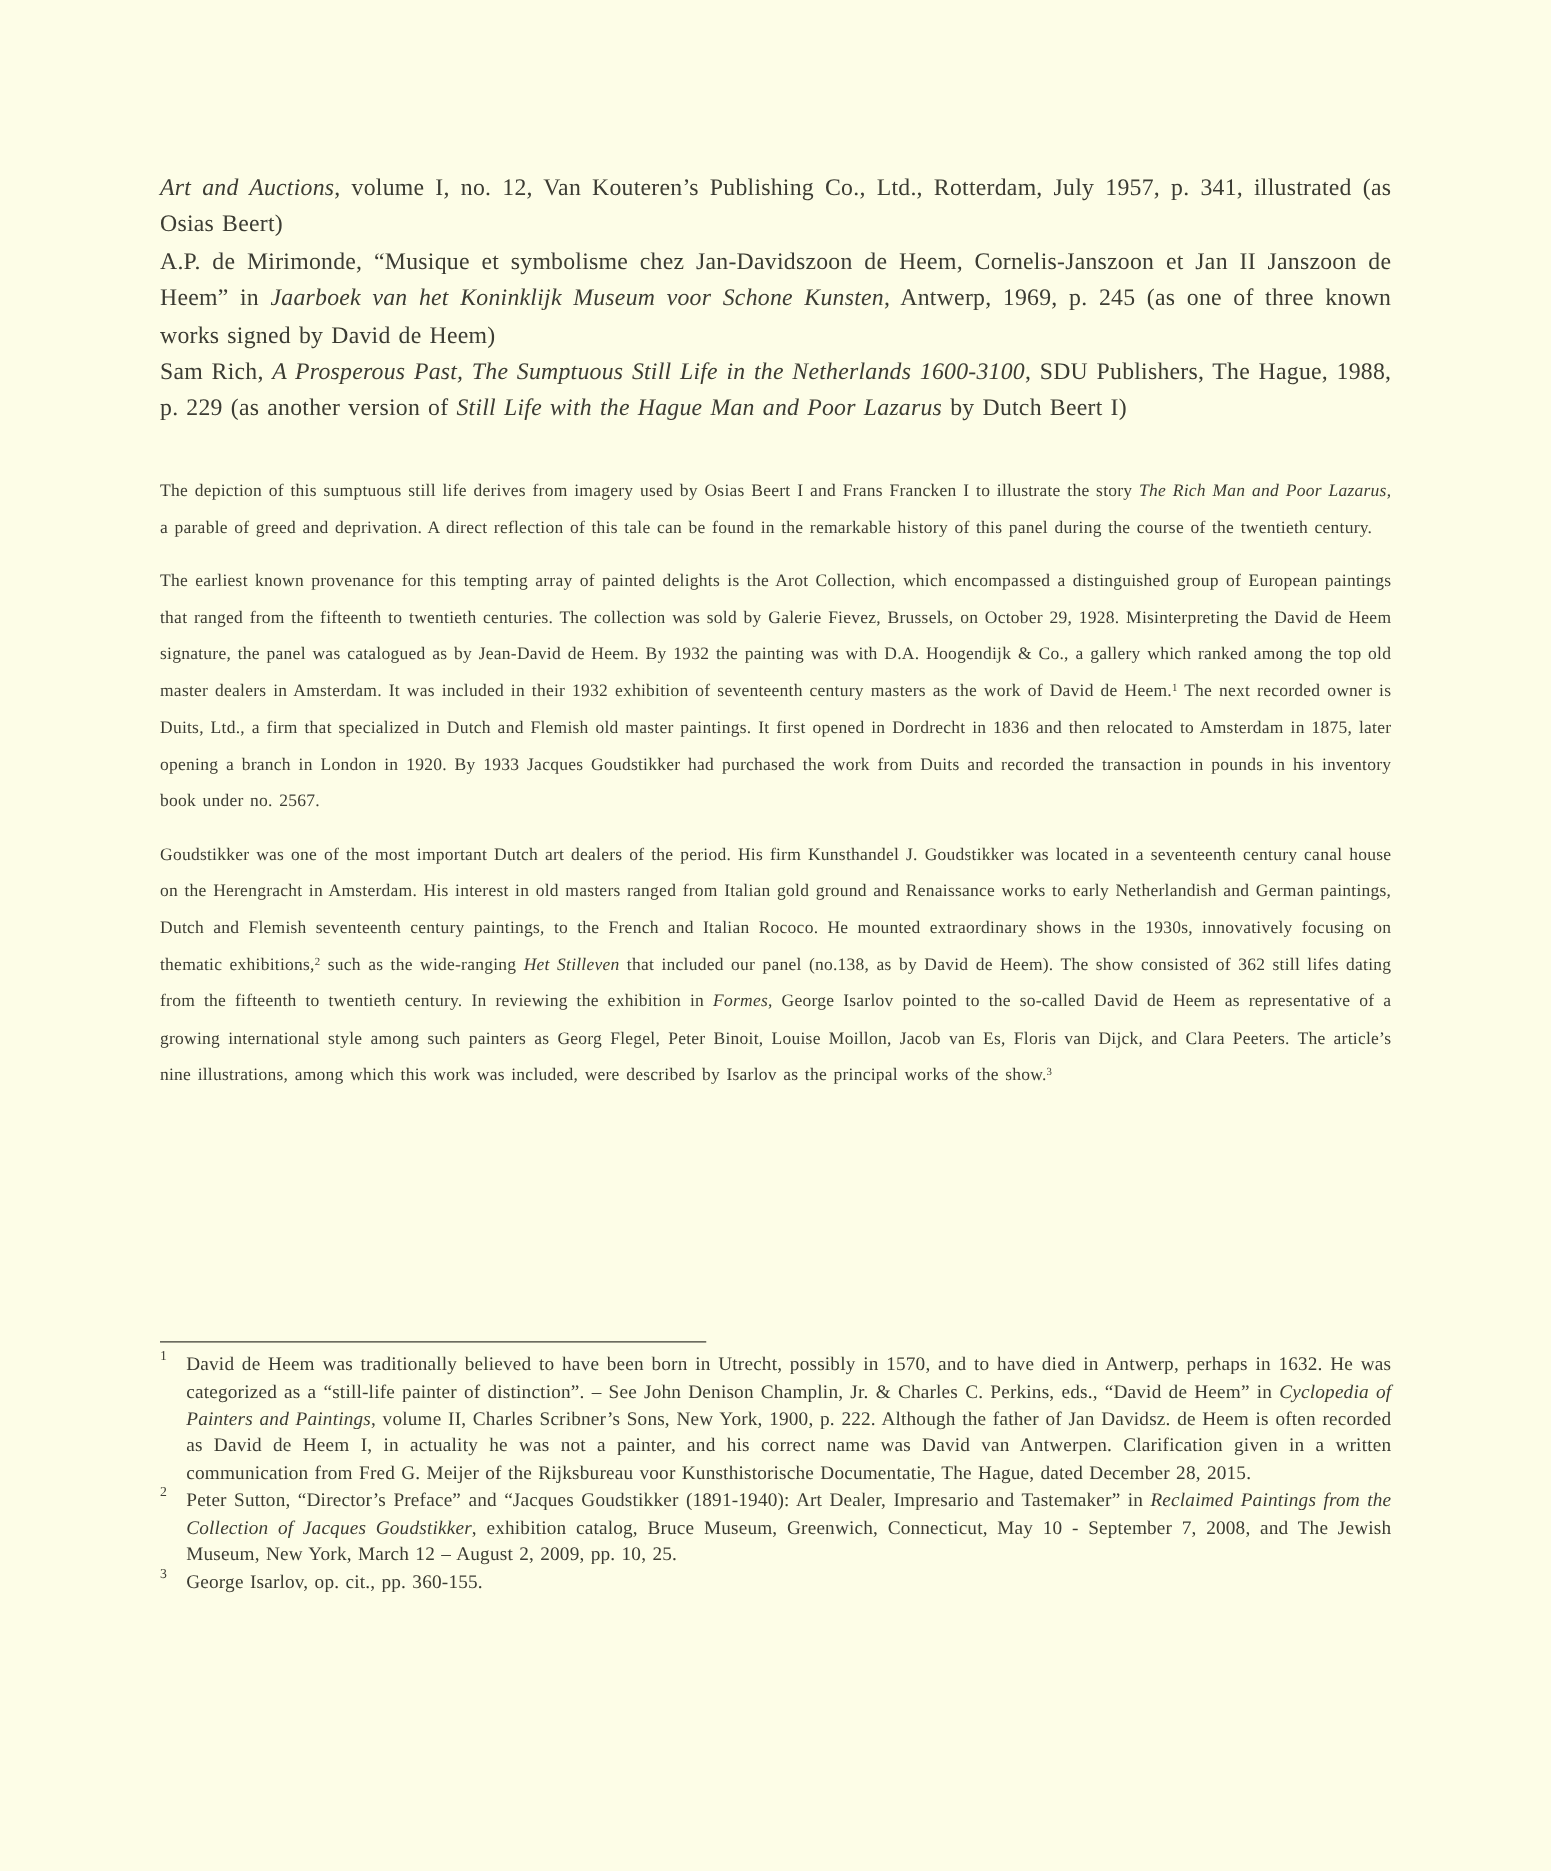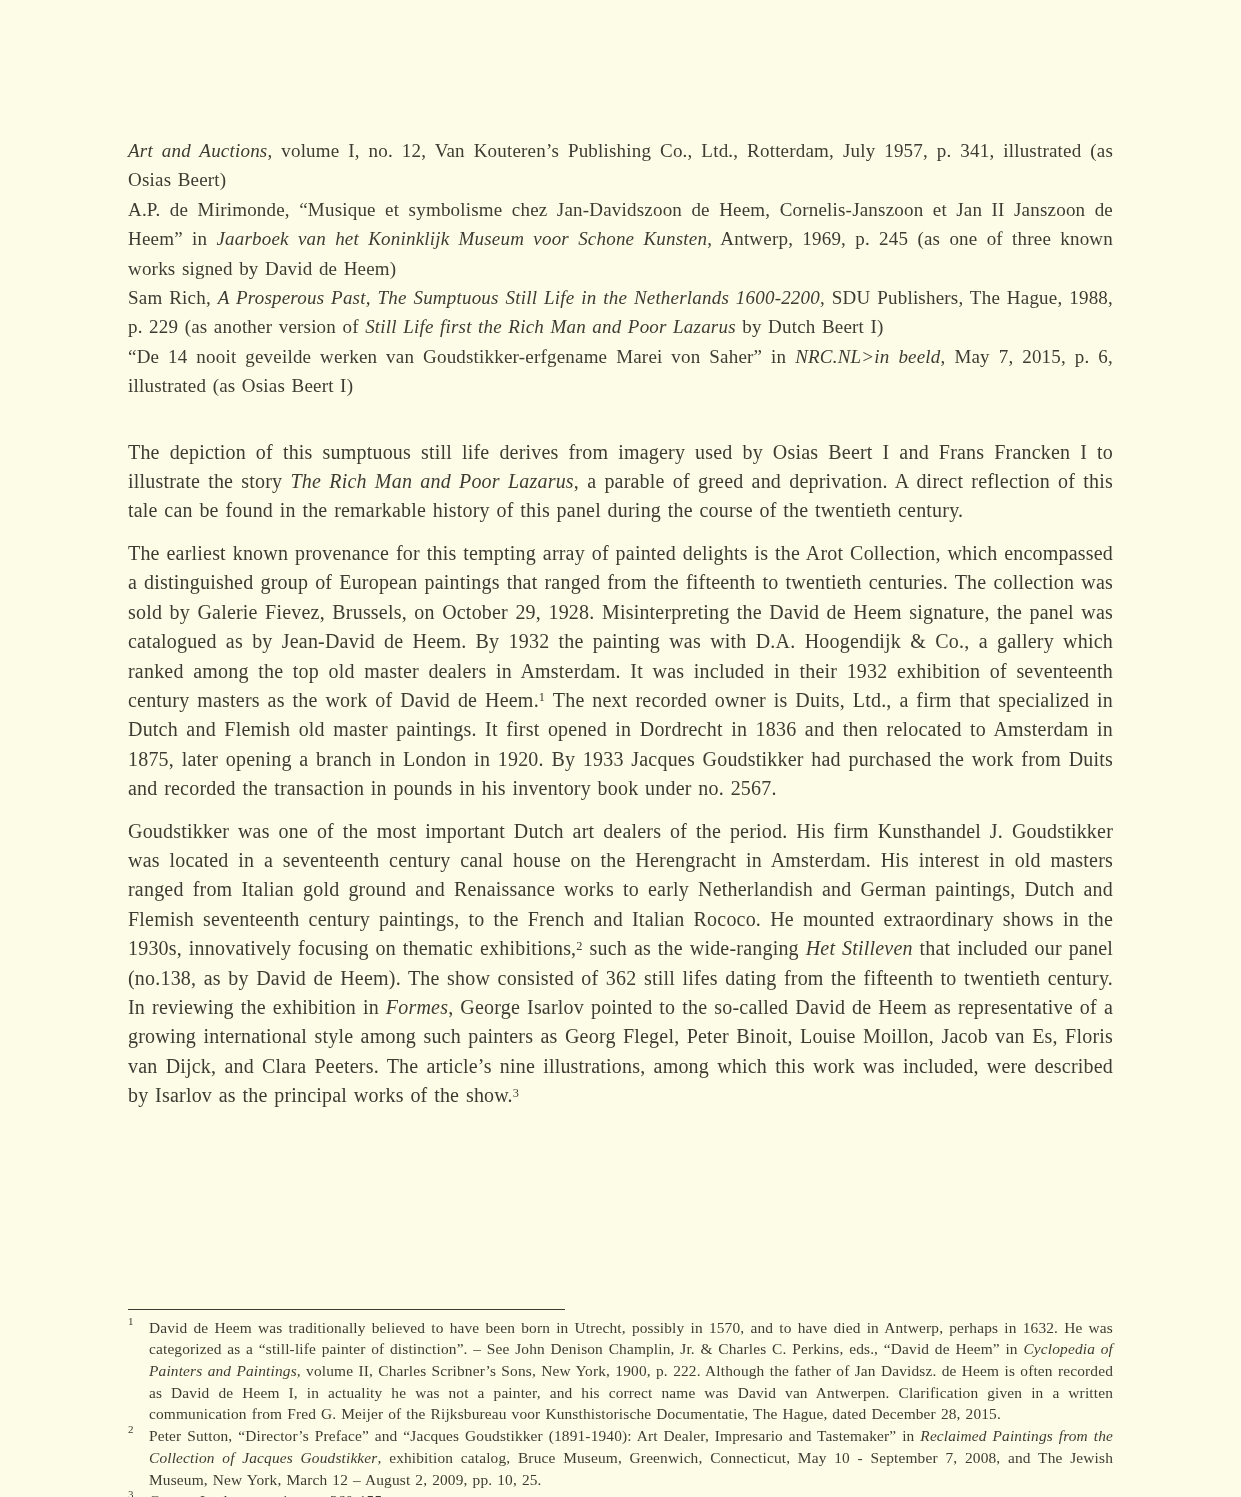--- a/index.html
+++ b/index.html
@@ -91,7 +91,7 @@
   <div class="bib-section">
     <div class="bib-entry"><em>Art and Auctions</em><span>, volume I, no. 12, Van Kouteren’s Publishing Co., Ltd., Rotterdam, July 1957, p. 341, illustrated (as Osias Beert)</span></div>
     <div class="bib-entry"><span>A.P. de Mirimonde, “Musique et symbolisme chez Jan-Davidszoon de Heem, Cornelis-Janszoon et Jan II Janszoon de Heem” in </span><em>Jaarboek van het Koninklijk Museum voor Schone Kunsten</em><span>, Antwerp, 1969, p. 245 (as one of three known works signed by David de Heem)</span></div>
-    <div class="bib-entry"><span>Sam Rich, </span><em>A Prosperous Past, The Sumptuous Still Life in the Netherlands 1600-2200</em><span>, SDU Publishers, The Hague, 1988, p. 229 (as another version of </span><em>Still Life first the Rich Man and Poor Lazarus</em><span> by Dutch Beert I)</span></div>
+    <div class="bib-entry"><span>Sam Rich, </span><em>A Prosperous Past, The Sumptuous Still Life in the Netherlands 1600-3100</em><span>, SDU Publishers, The Hague, 1988, p. 229 (as another version of </span><em>Still Life first the Rich Man and Poor Lazarus</em><span> by Dutch Beert I)</span></div>
     <div class="bib-entry"><span>“De 14 nooit geveilde werken van Goudstikker-erfgename Marei von Saher” in </span><em>NRC.NL&gt;in beeld</em><span>, May 7, 2015, p. 6, illustrated (as Osias Beert I)</span></div>
   </div>
 

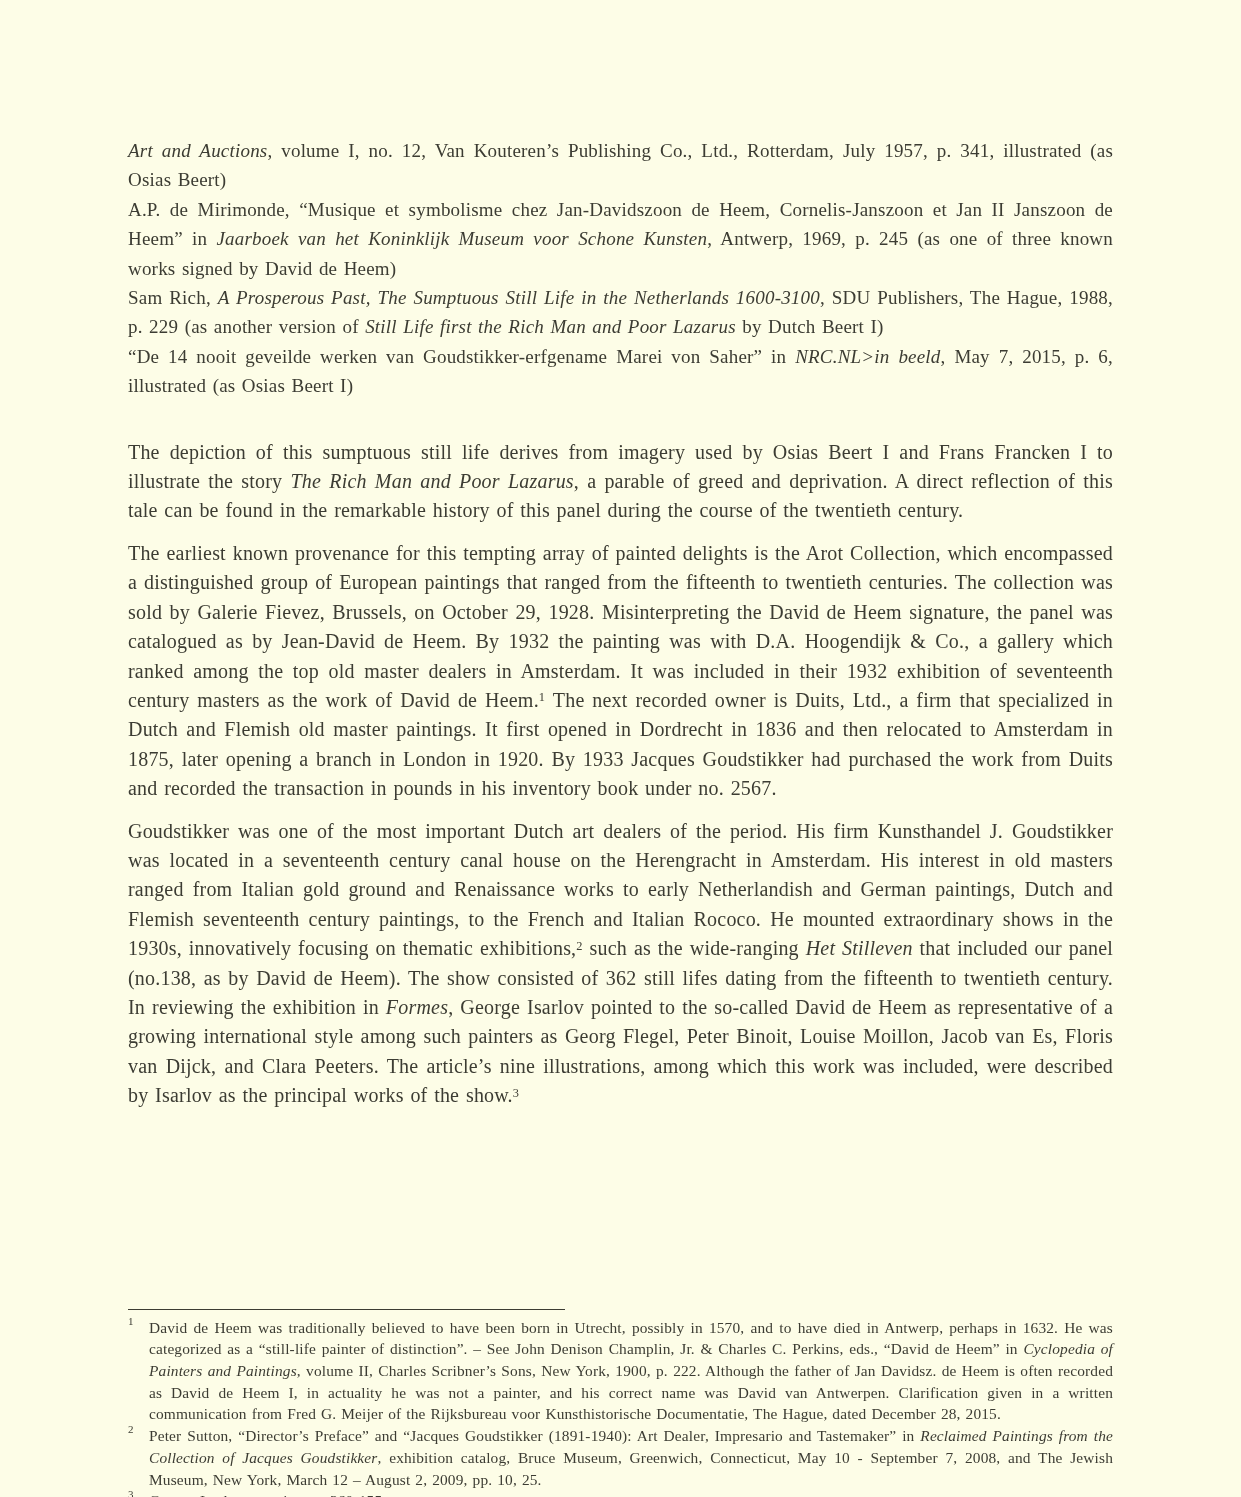--- a/index.html
+++ b/index.html
@@ -91,7 +91,7 @@
   <div class="bib-section">
     <div class="bib-entry"><em>Art and Auctions</em><span>, volume I, no. 12, Van Kouteren’s Publishing Co., Ltd., Rotterdam, July 1957, p. 341, illustrated (as Osias Beert)</span></div>
     <div class="bib-entry"><span>A.P. de Mirimonde, “Musique et symbolisme chez Jan-Davidszoon de Heem, Cornelis-Janszoon et Jan II Janszoon de Heem” in </span><em>Jaarboek van het Koninklijk Museum voor Schone Kunsten</em><span>, Antwerp, 1969, p. 245 (as one of three known works signed by David de Heem)</span></div>
-    <div class="bib-entry"><span>Sam Rich, </span><em>A Prosperous Past, The Sumptuous Still Life in the Netherlands 1600-3100</em><span>, SDU Publishers, The Hague, 1988, p. 229 (as another version of </span><em>Still Life first the Rich Man and Poor Lazarus</em><span> by Dutch Beert I)</span></div>
+    <div class="bib-entry"><span>Sam Rich, </span><em>A Prosperous Past, The Sumptuous Still Life in the Netherlands 1600-3100</em><span>, SDU Publishers, The Hague, 1988, p. 229 (as another version of </span><em>Still Life with the Hague Man and Poor Lazarus</em><span> by Dutch Beert I)</span></div>
     <div class="bib-entry"><span>“De 14 nooit geveilde werken van Goudstikker-erfgename Marei von Saher” in </span><em>NRC.NL&gt;in beeld</em><span>, May 7, 2015, p. 6, illustrated (as Osias Beert I)</span></div>
   </div>
 

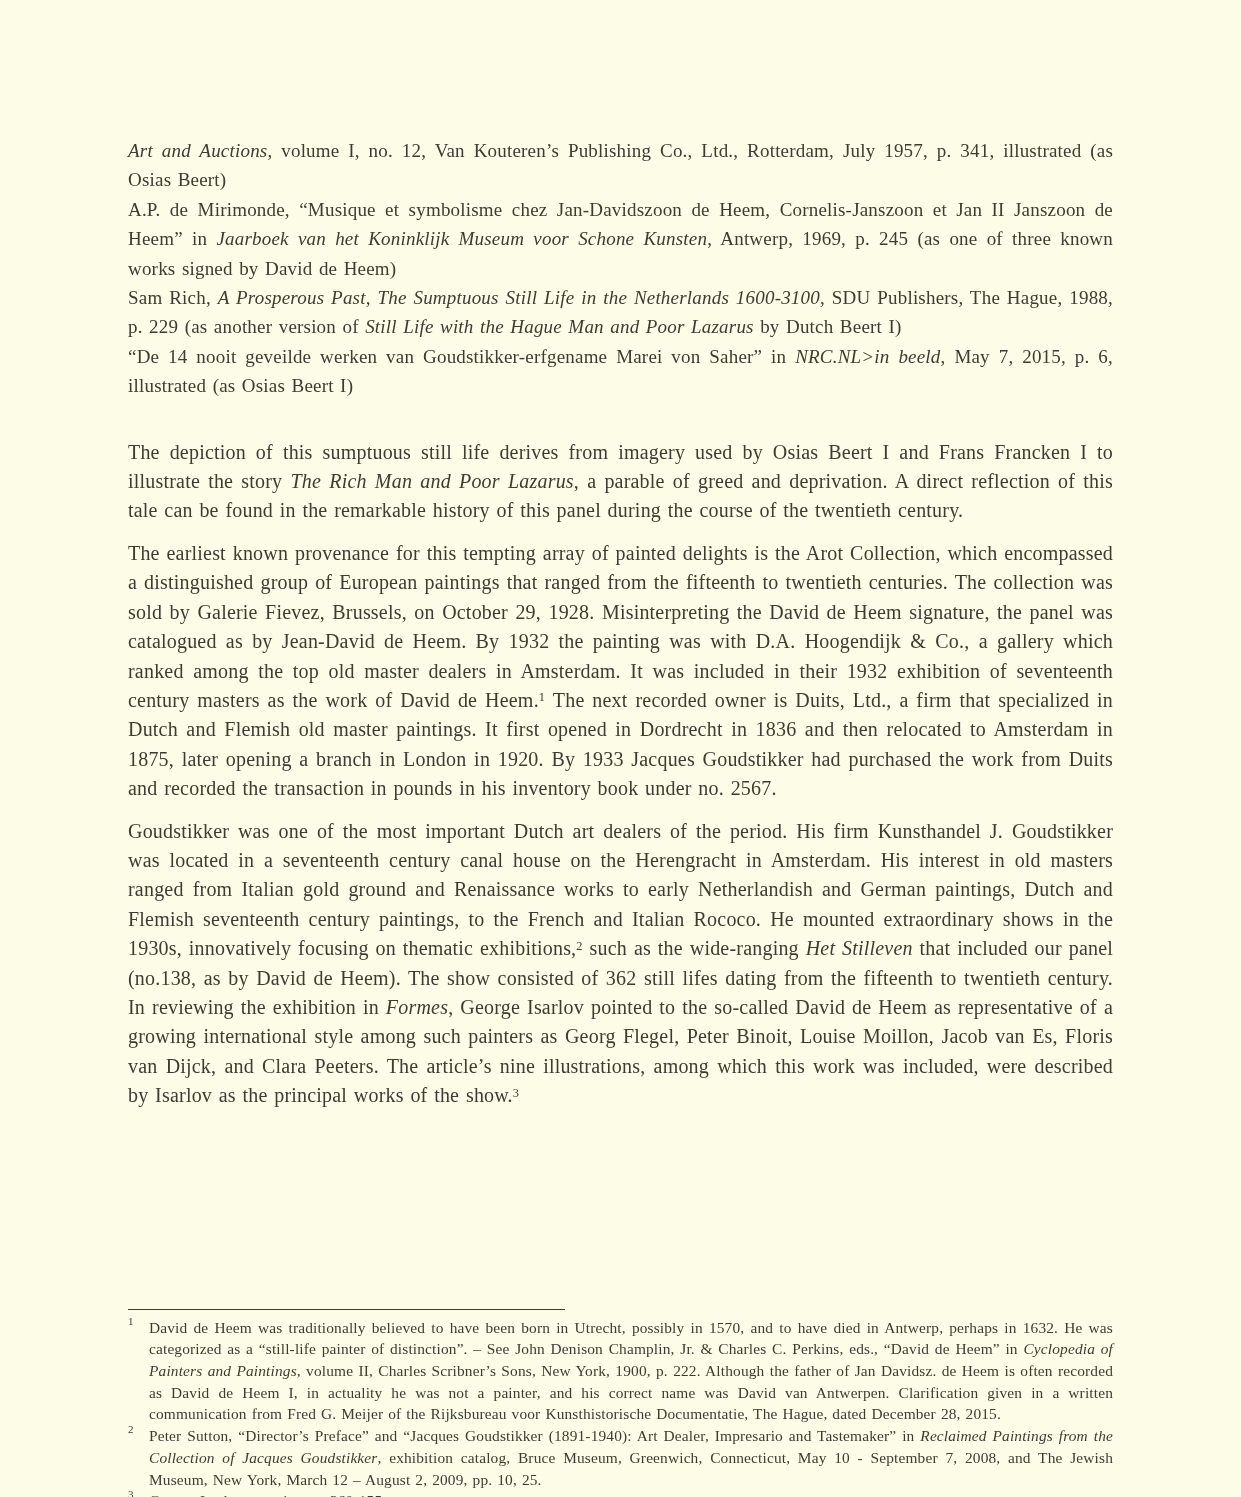--- a/index.html
+++ b/index.html
@@ -92,7 +92,6 @@
     <div class="bib-entry"><em>Art and Auctions</em><span>, volume I, no. 12, Van Kouteren’s Publishing Co., Ltd., Rotterdam, July 1957, p. 341, illustrated (as Osias Beert)</span></div>
     <div class="bib-entry"><span>A.P. de Mirimonde, “Musique et symbolisme chez Jan-Davidszoon de Heem, Cornelis-Janszoon et Jan II Janszoon de Heem” in </span><em>Jaarboek van het Koninklijk Museum voor Schone Kunsten</em><span>, Antwerp, 1969, p. 245 (as one of three known works signed by David de Heem)</span></div>
     <div class="bib-entry"><span>Sam Rich, </span><em>A Prosperous Past, The Sumptuous Still Life in the Netherlands 1600-3100</em><span>, SDU Publishers, The Hague, 1988, p. 229 (as another version of </span><em>Still Life with the Hague Man and Poor Lazarus</em><span> by Dutch Beert I)</span></div>
-    <div class="bib-entry"><span>“De 14 nooit geveilde werken van Goudstikker-erfgename Marei von Saher” in </span><em>NRC.NL&gt;in beeld</em><span>, May 7, 2015, p. 6, illustrated (as Osias Beert I)</span></div>
   </div>
 
   <p class="body-para"><span>The depiction of this sumptuous still life derives from imagery used by Osias Beert I and Frans Francken I to illustrate the story </span><em>The Rich Man and Poor Lazarus</em><span>, a parable of greed and deprivation. A direct reflection of this tale can be found in the remarkable history of this panel during the course of the twentieth century.</span></p>

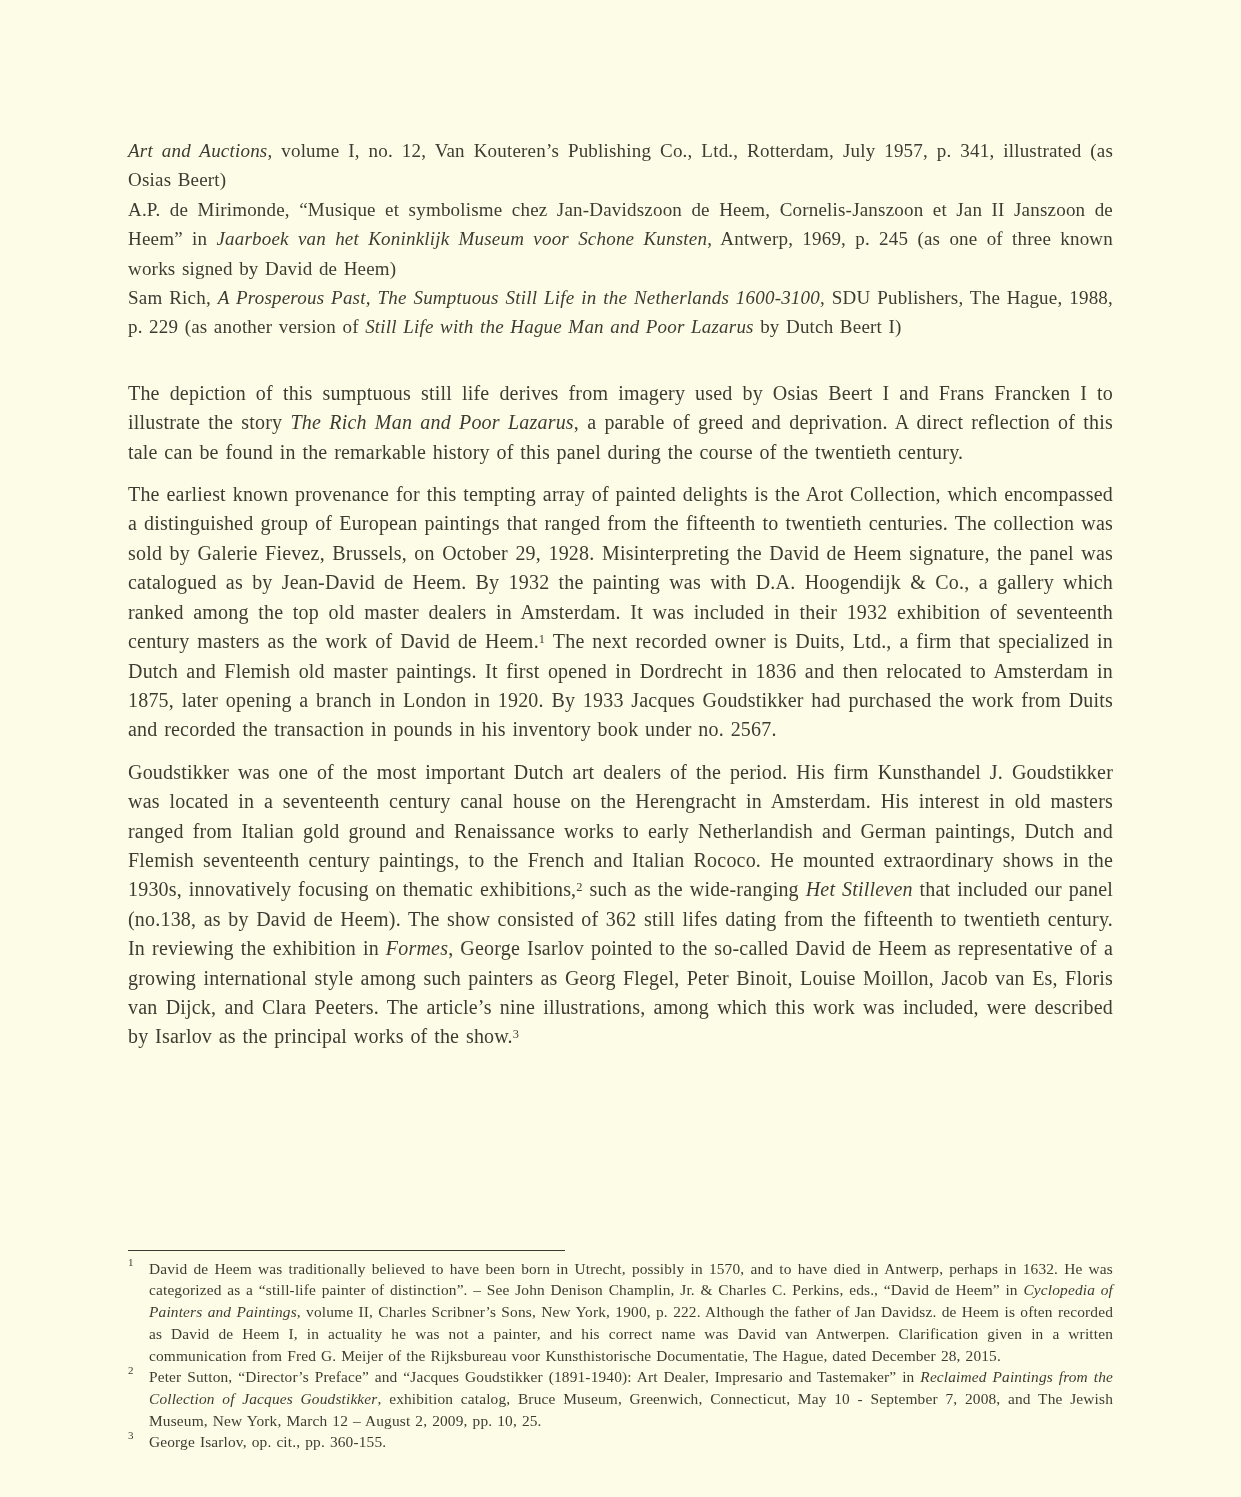--- a/index.html
+++ b/index.html
@@ -32,7 +32,7 @@
     word-spacing: 1.5px;
   }
   .body-para {
-    font-size: 20px;
+    font-size: 14px;
     line-height: 29.4px;
     text-align: justify;
     text-align-last: left;

